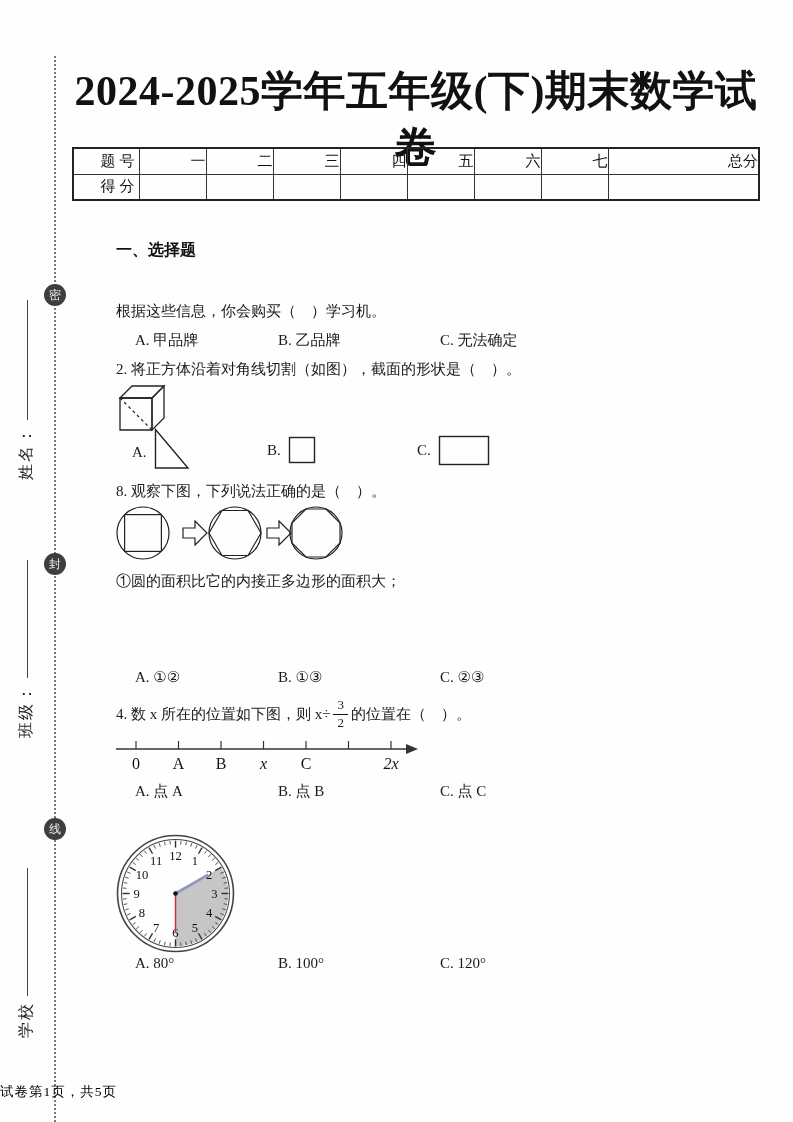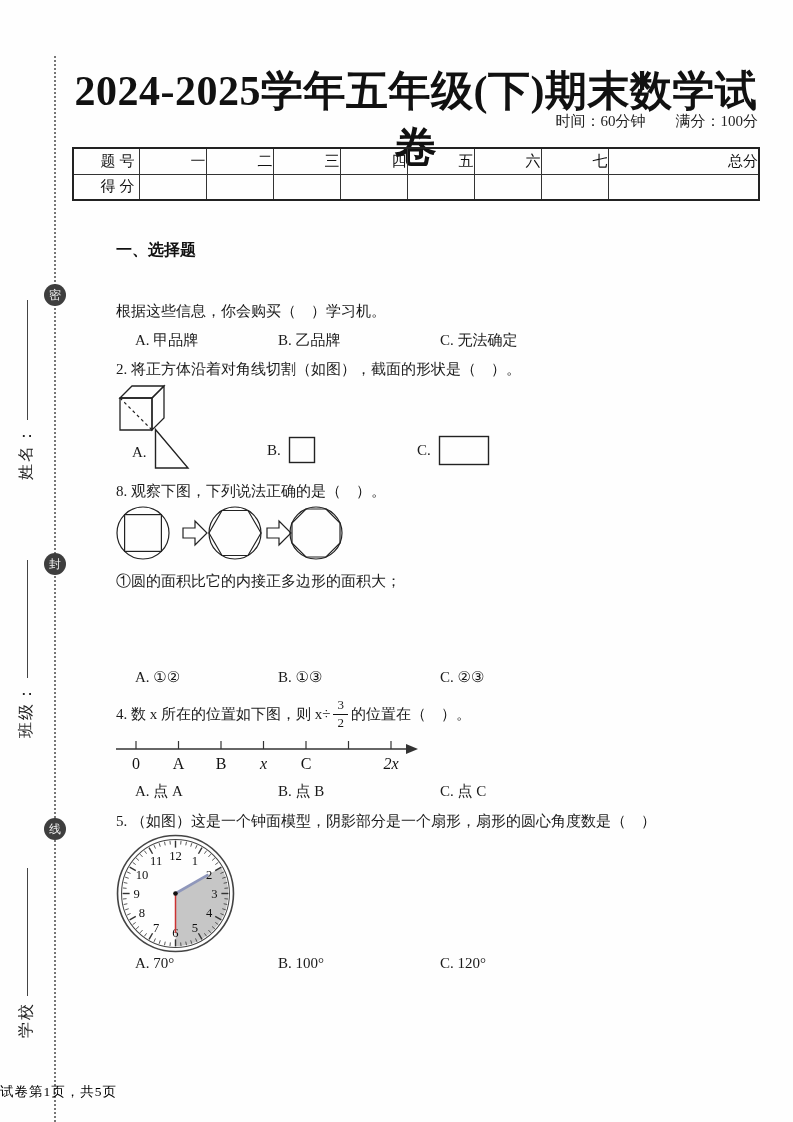--- a/index.html
+++ b/index.html
@@ -68,9 +68,6 @@
 
     <div class="abs title">2024-2025学年五年级(下)期末数学试卷</div>
 
-    <div class="abs meta">
-      <span>时间：60分钟</span><span class="m2">满分：100分</span>
-    </div>
 
     <table class="score">
       <colgroup>

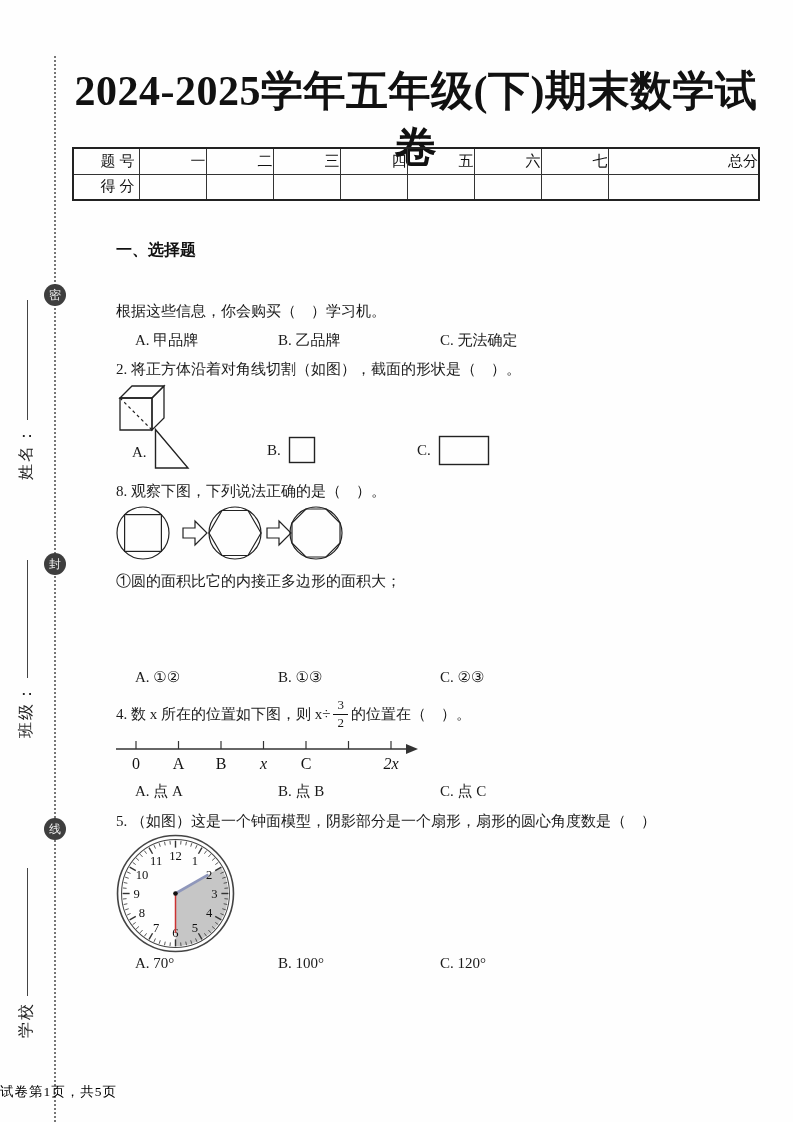--- a/index.html
+++ b/index.html
@@ -193,7 +193,6 @@
       <span class="opt oC">C. 点 C</span>
     </div>
 
-    <div class="abs qline" style="top:812px">5. （如图）这是一个钟面模型，阴影部分是一个扇形，扇形的圆心角度数是（　）</div>
     <svg class="abs" style="top:833px; left:43px" width="121" height="121" viewBox="0 0 120 120">
       <circle cx="60" cy="60" r="57.5" fill="none" stroke="#444" stroke-width="1.6"></circle>
       <circle cx="60" cy="60" r="53.5" fill="none" stroke="#444" stroke-width="1"></circle>

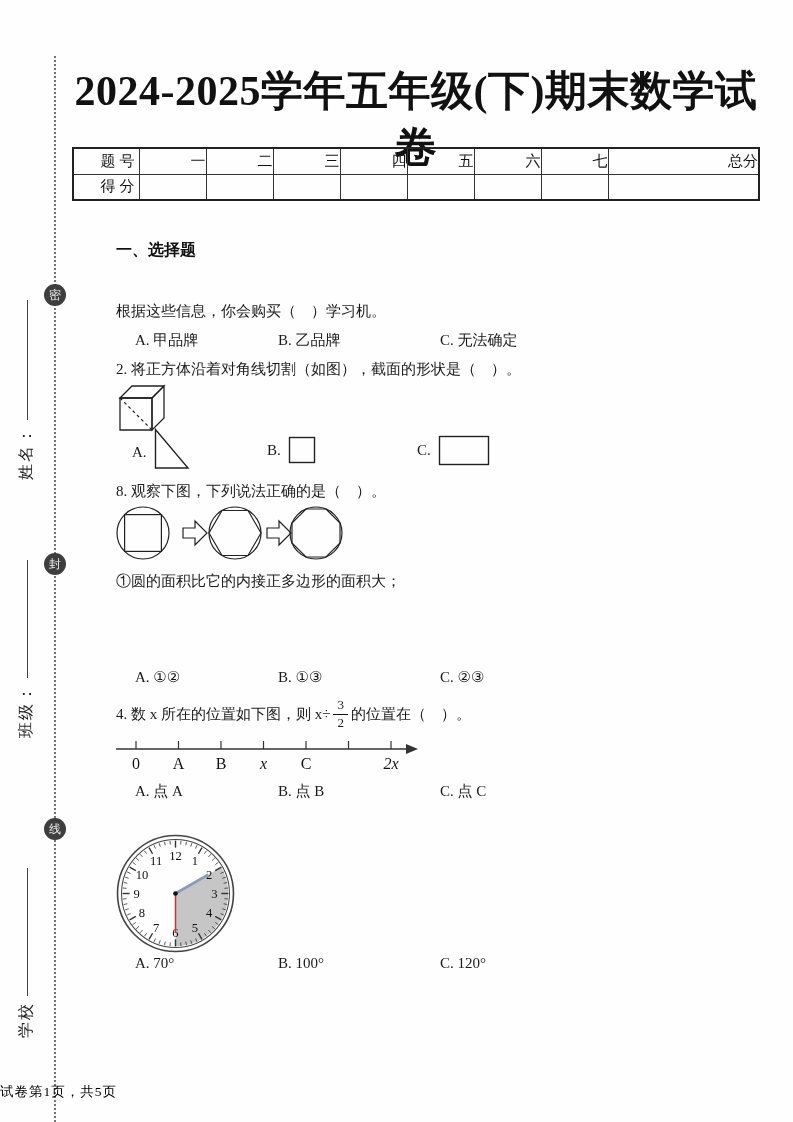--- a/index.html
+++ b/index.html
@@ -278,7 +278,7 @@
       <circle cx="60" cy="60" r="2.3" fill="#111"></circle>
     </svg>
     <div class="abs" style="top:955px; left:0; width:100%; height:20px">
-      <span class="opt oA">A. 70°</span>
+      <span class="opt oA">A. 80°</span>
       <span class="opt oB">B. 100°</span>
       <span class="opt oC">C. 120°</span>
     </div>

